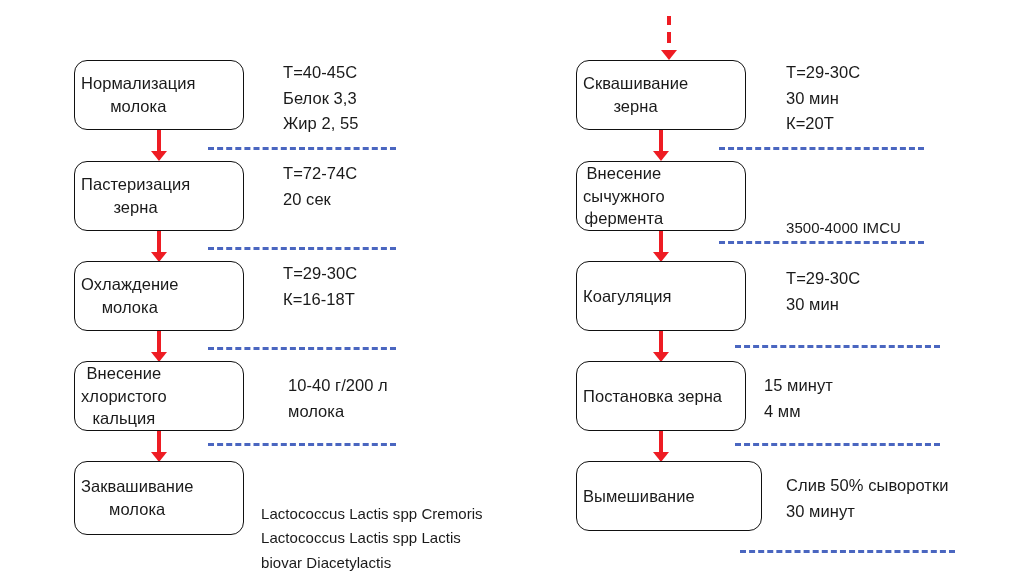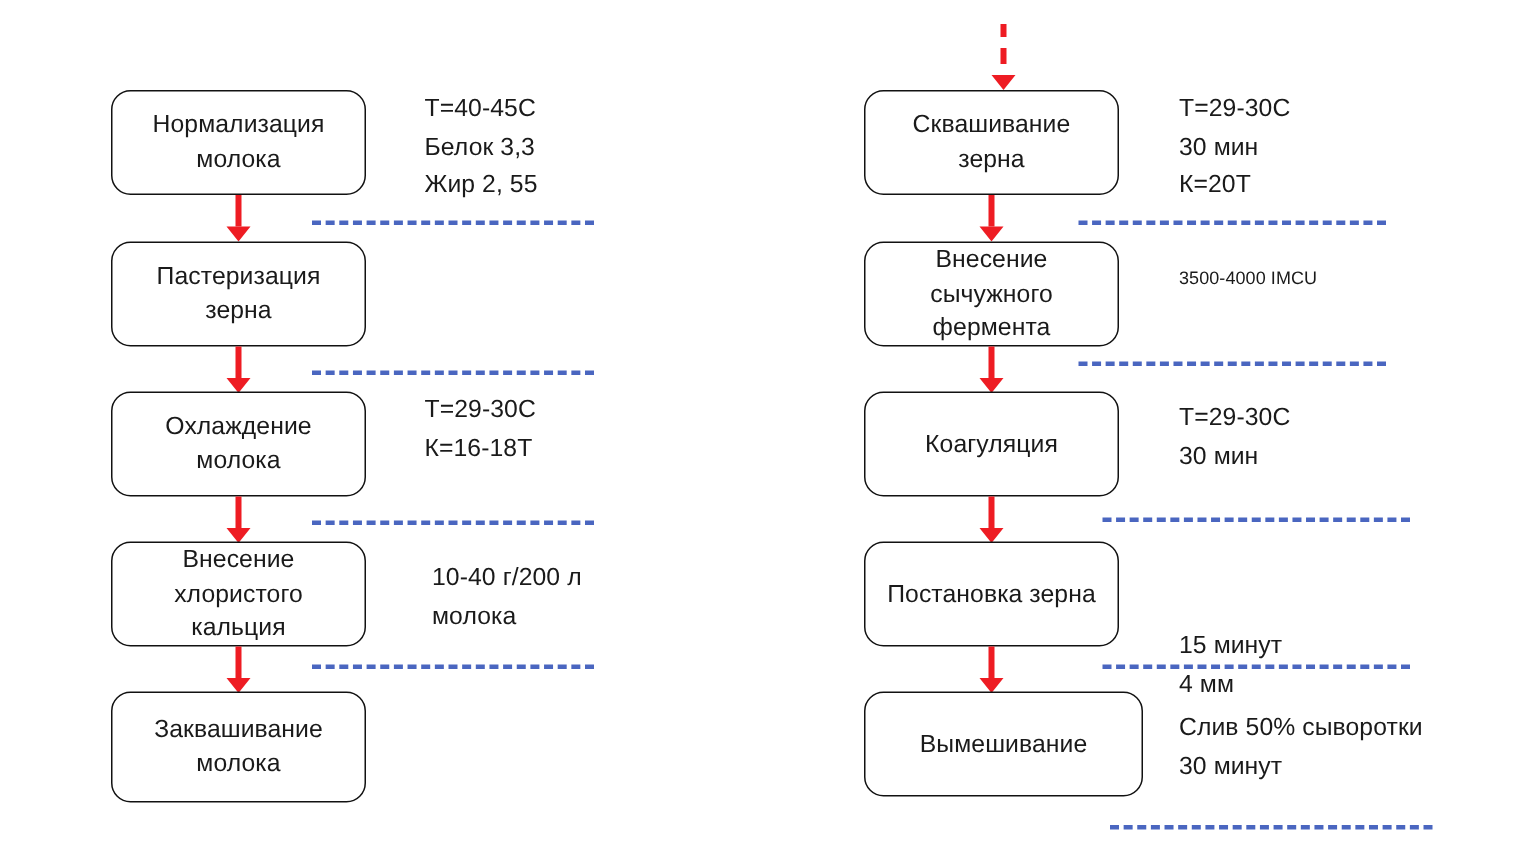--- a/index.html
+++ b/index.html
@@ -26,7 +26,7 @@
     background: #ffffff;
     display: flex;
     align-items: center;
-    justify-content: center;
+    justify-content: flex-start;
     text-align: center;
     color: #1a1a1a;
     font-size: 16.5px;

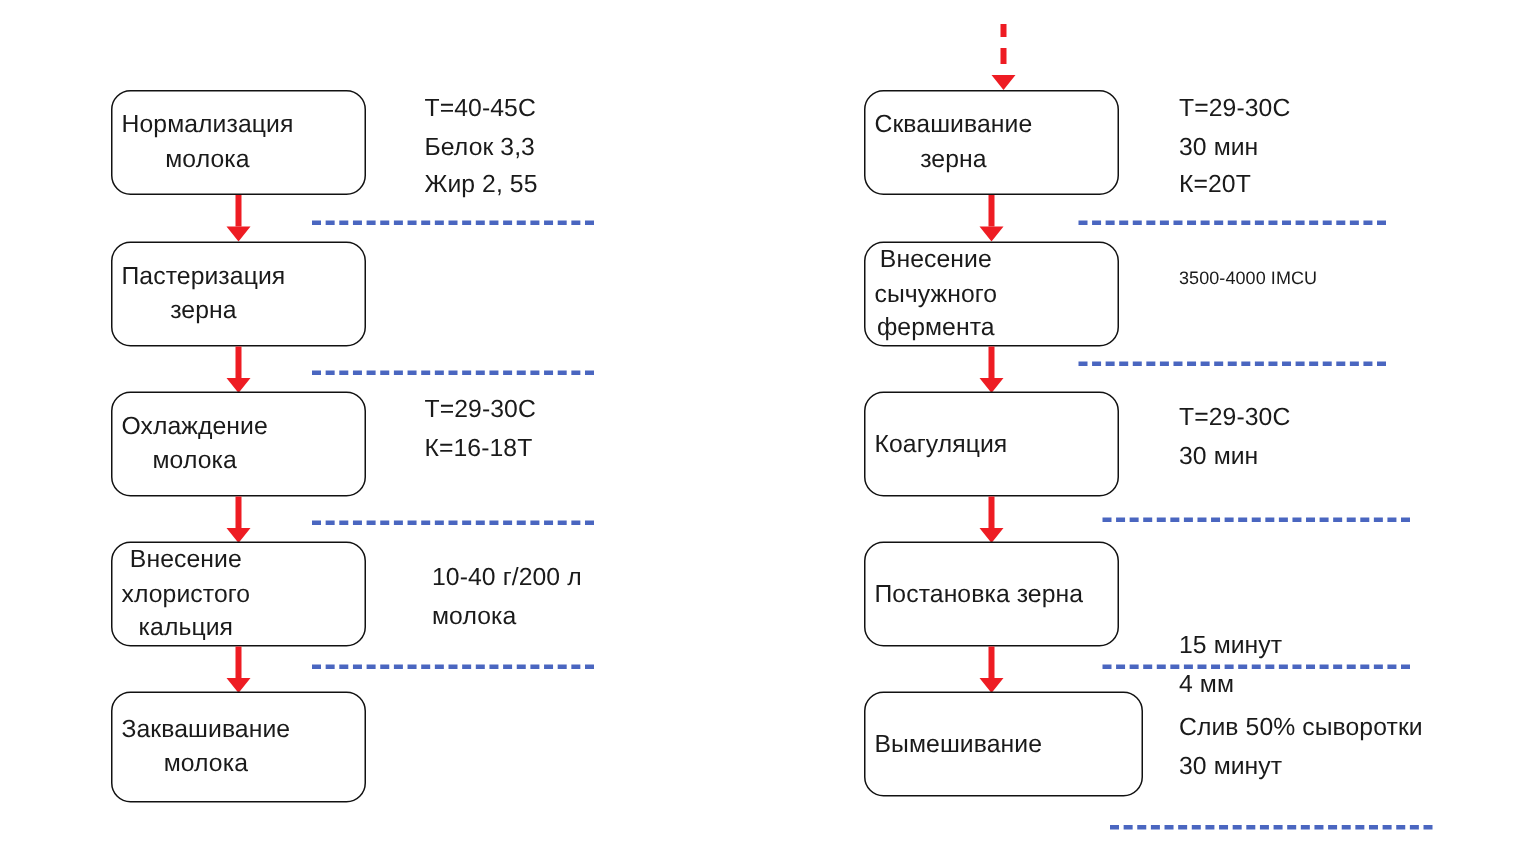--- a/index.html
+++ b/index.html
@@ -114,6 +114,8 @@
     <span class="node-label">Пастеризация
 зерна</span>
   </div>
+  <div class="annot" style="left:283px; top:161px; width:230px;">T=72-74C
+20 сек</div>
   <div class="arrow" style="left:151px; top:231px; height:31px;">
     <span class="shaft" style="height:21px;"></span>
     <span class="head" style="top:21px;"></span>

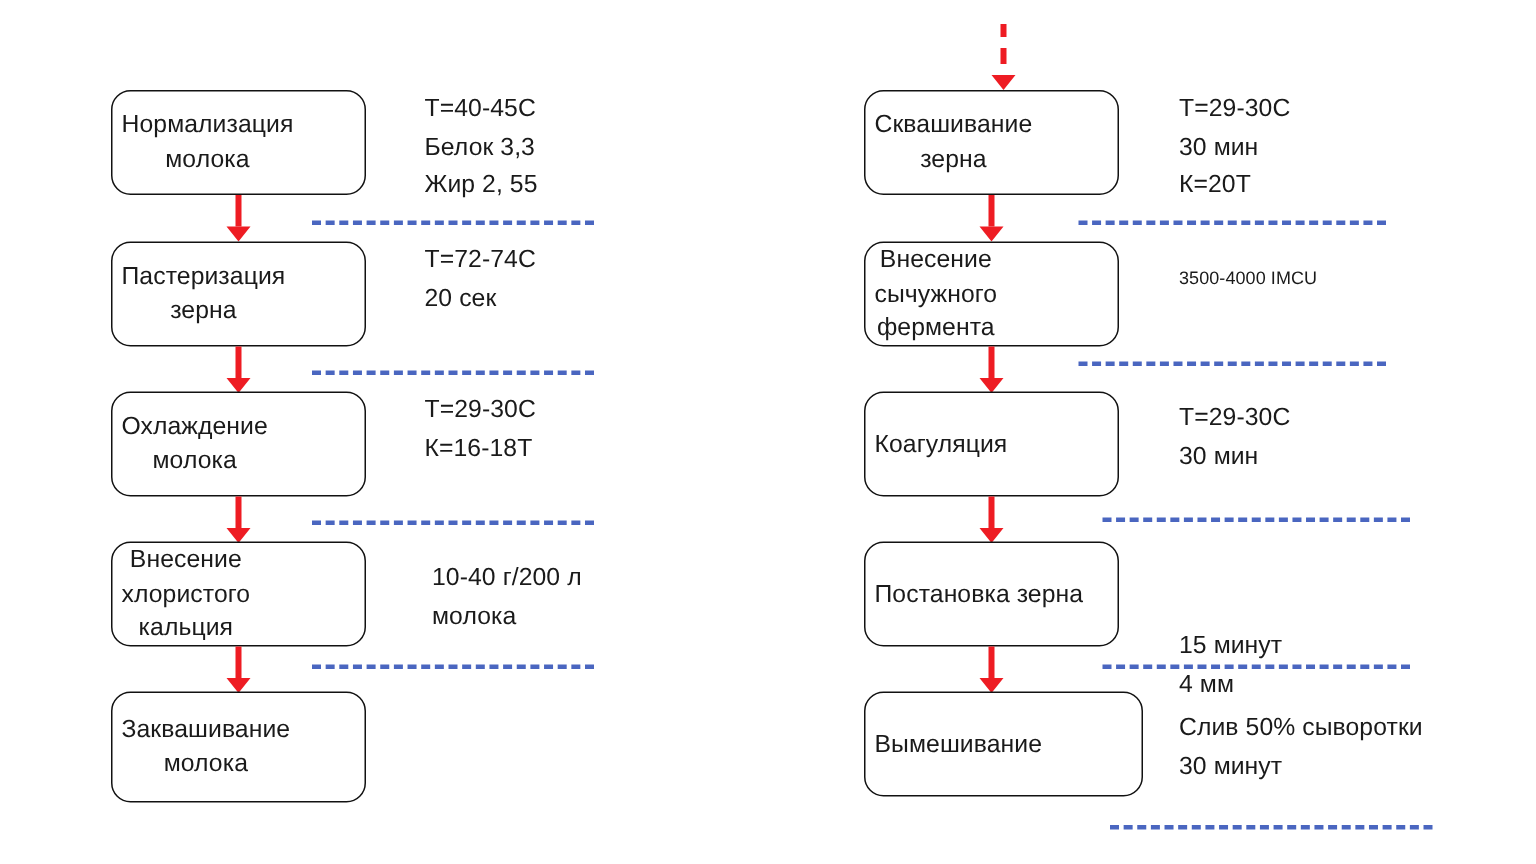--- a/index.html
+++ b/index.html
@@ -50,8 +50,9 @@
     text-align: left;
   }
   .annot.latin {
-    font-size: 12px;
+    font-size: 15px;
     line-height: 1.62;
+    margin-top: 40px;
   }
 
   

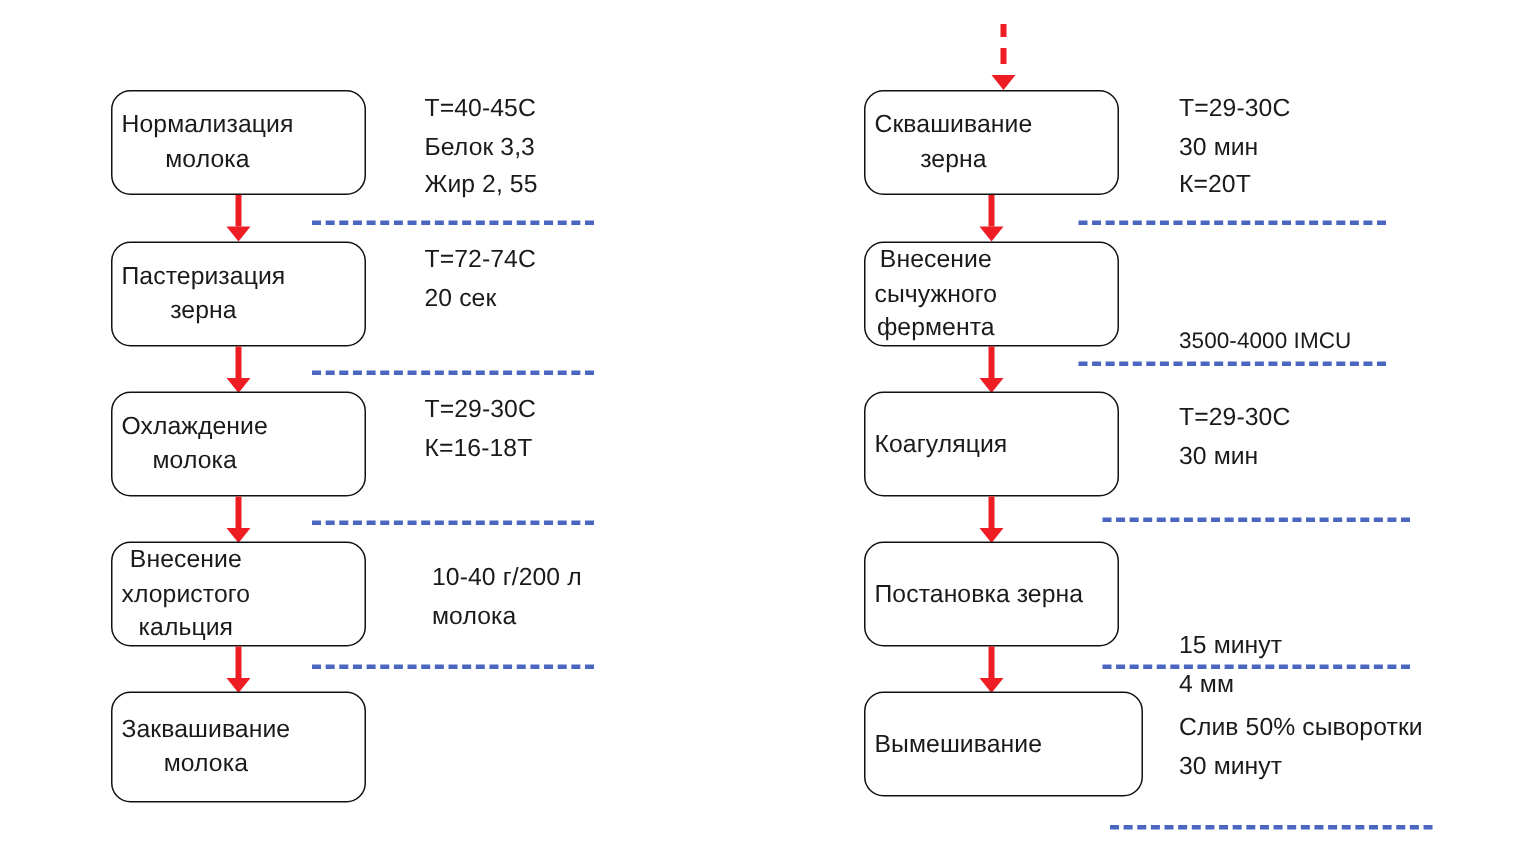--- a/index.html
+++ b/index.html
@@ -197,7 +197,7 @@
   <div class="node" style="left:576px; top:361px; width:170px; height:70px;">
     <span class="node-label">Постановка зерна</span>
   </div>
-  <div class="annot" style="left:786px; top:373px; width:230px;margin-top:45px;">15 минут
+  <div class="annot" style="left:764px; top:373px; width:230px;">15 минут
 4 мм</div>
   <div class="arrow" style="left:653px; top:431px; height:31px;">
     <span class="shaft" style="height:21px;"></span>

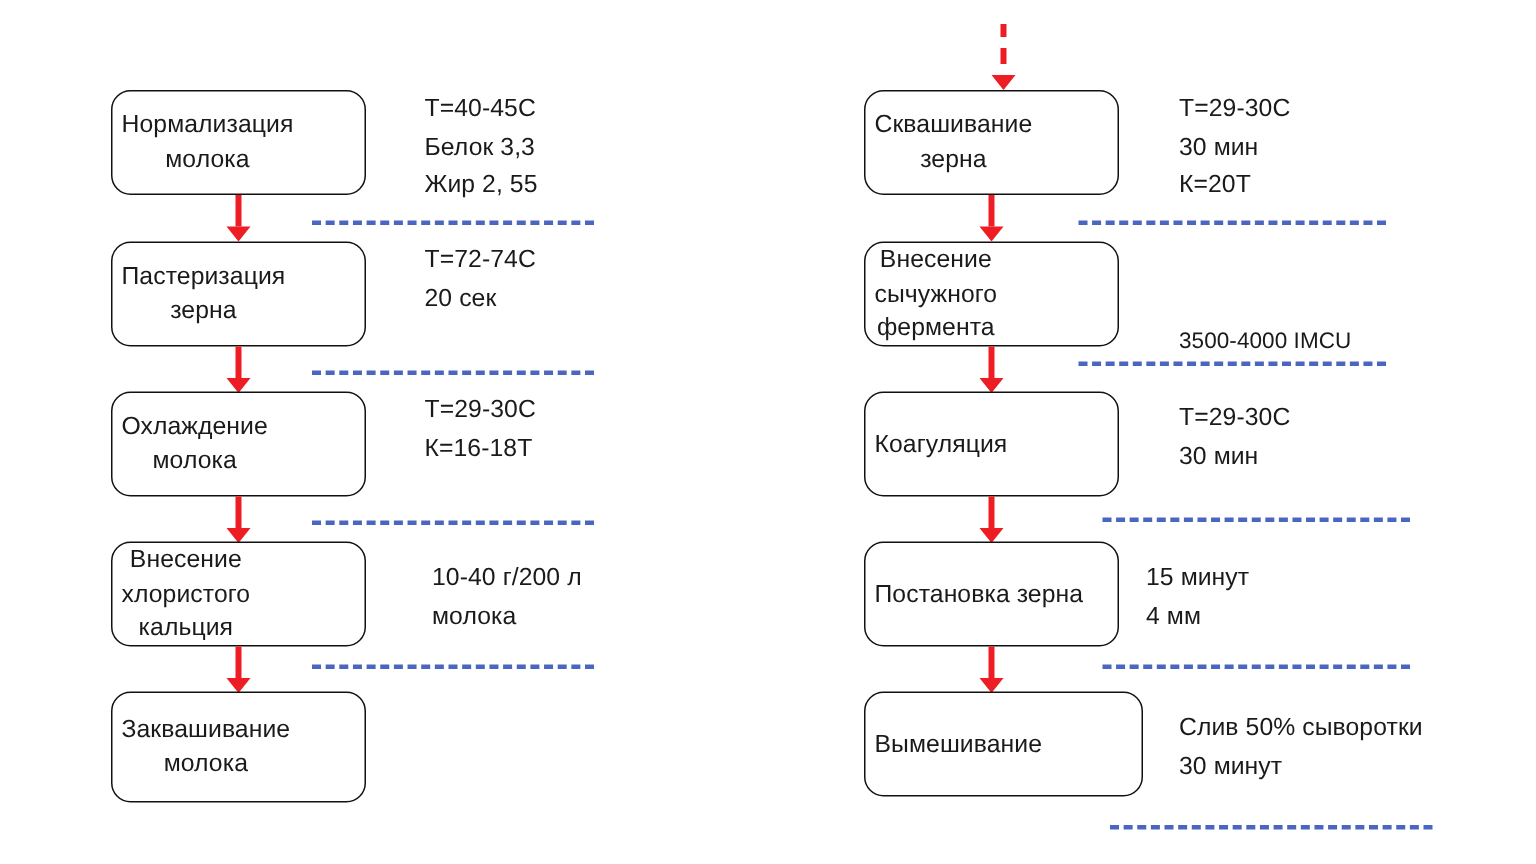--- a/index.html
+++ b/index.html
@@ -152,6 +152,9 @@
     <span class="node-label">Заквашивание
 молока</span>
   </div>
+  <div class="annot latin" style="left:261px; top:462px; width:290px;">Lactococcus Lactis spp Cremoris
+Lactococcus Lactis spp Lactis
+biovar Diacetylactis</div>
 
   <div class="arrow" style="left:661px; top:16px; height:44px;">
     <span class="shaft dashed" style="height:34px;"></span>

